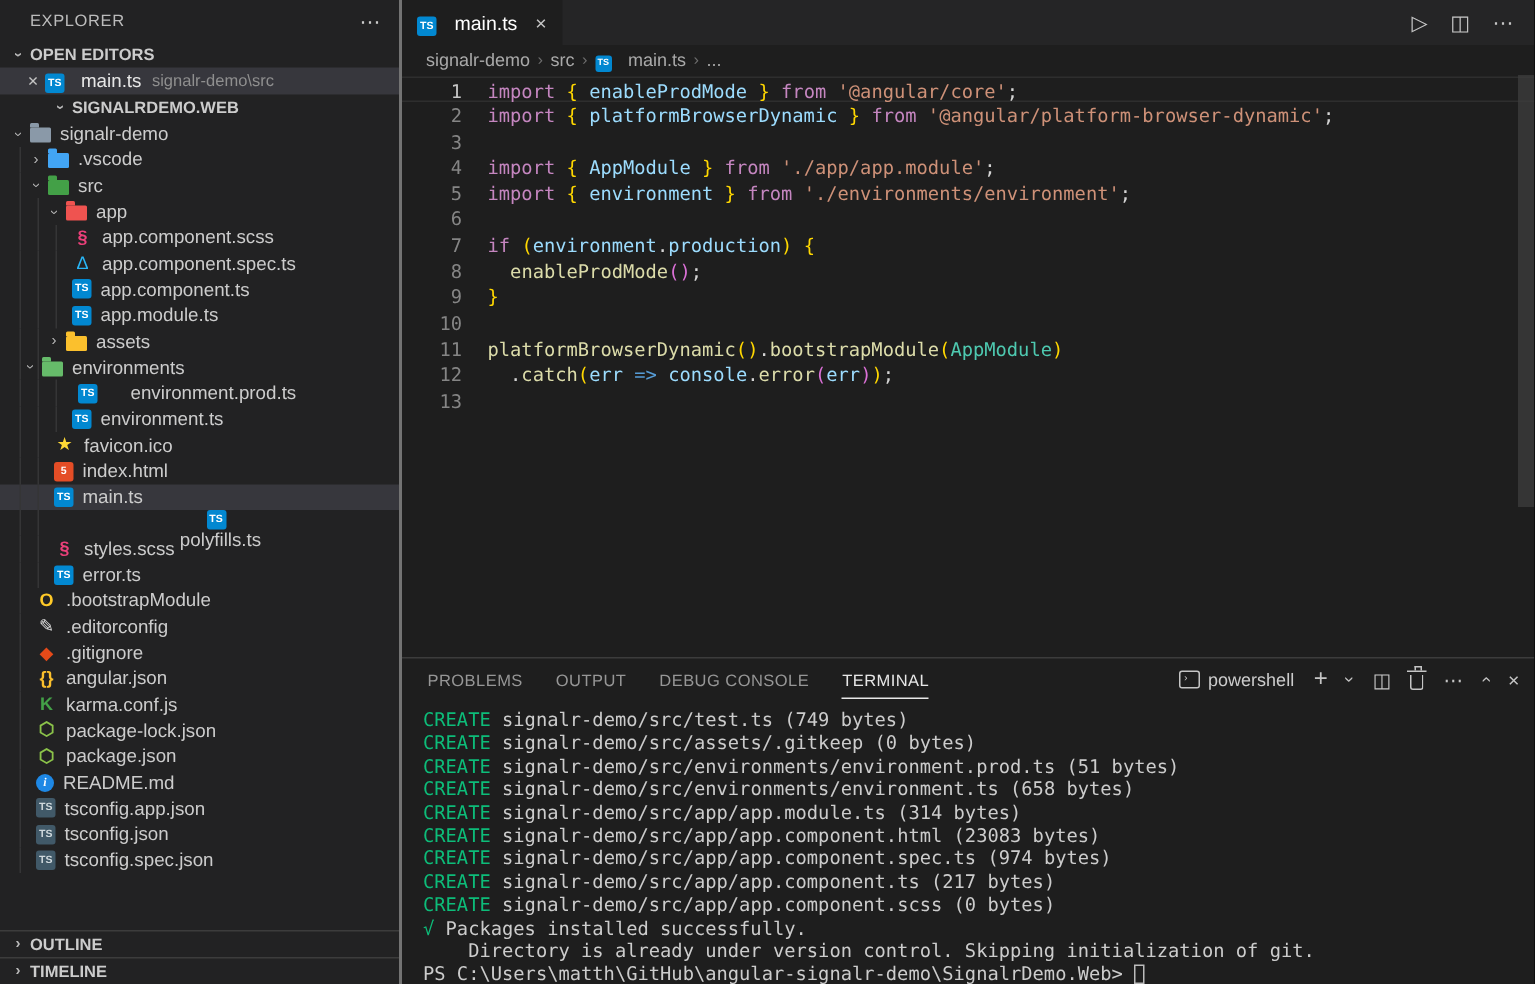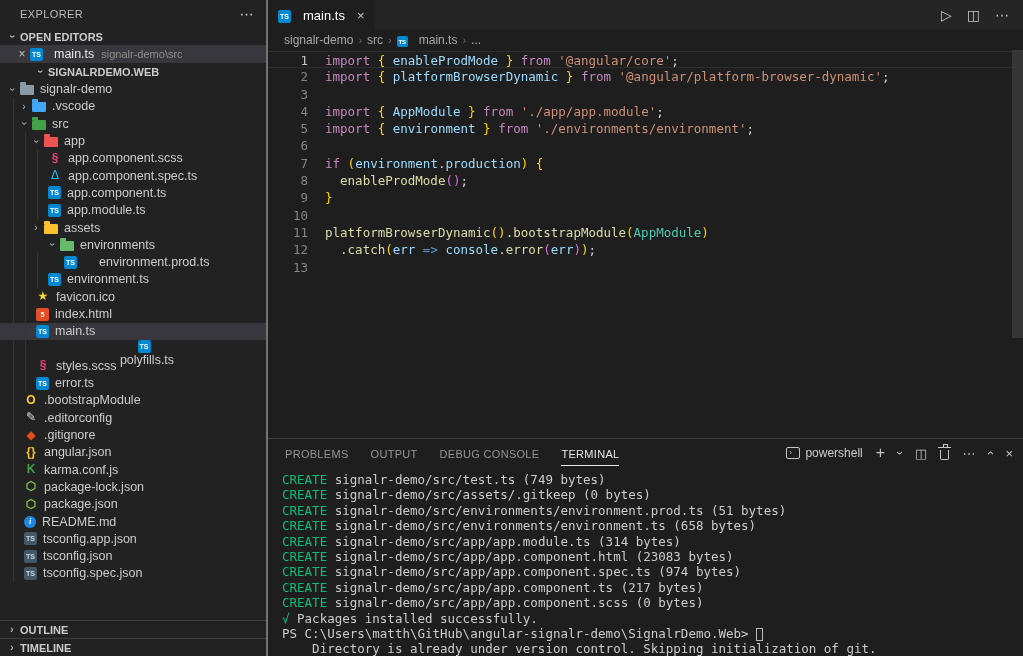--- a/index.html
+++ b/index.html
@@ -211,7 +211,7 @@
           </span>
           <span class="lbl">assets</span>
         </div>
-        <div class="tree-row" style="padding-left: 44px;">
+        <div class="tree-row" style="padding-left: 12px;">
           <span class="guide" style="left: 13px;"></span>
           <span class="guide" style="left: 25px;"></span>
           <span class="twistie open">›</span>

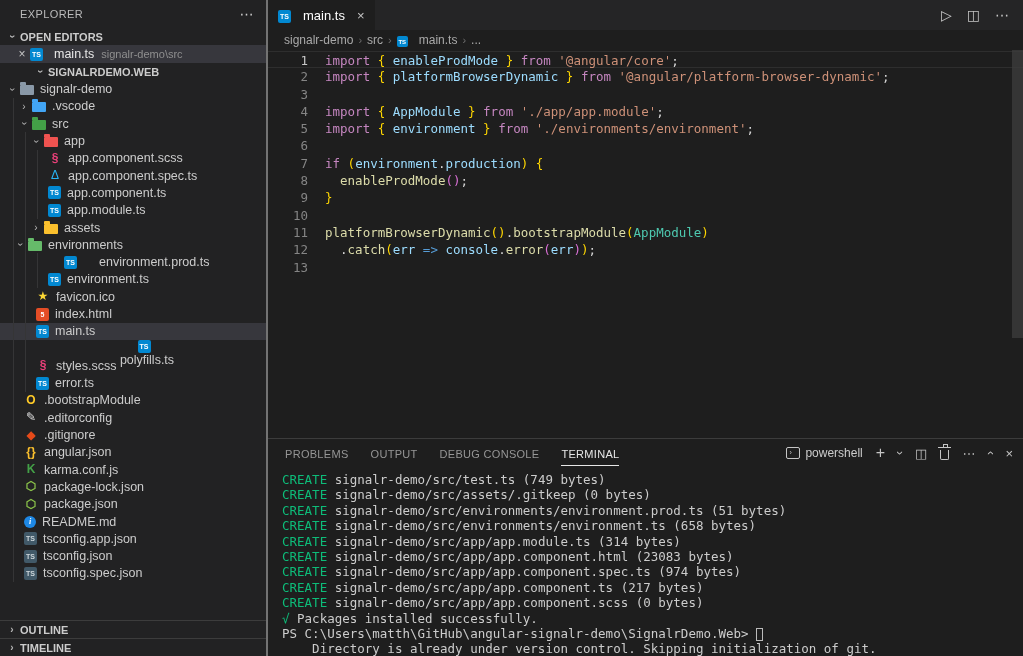--- a/index.html
+++ b/index.html
@@ -220,7 +220,7 @@
           </span>
           <span class="lbl">environments</span>
         </div>
-        <div class="tree-row" style="padding-left: 40px; gap: 16px;">
+        <div class="tree-row" style="padding-left: 28px; gap: 16px;">
           <span class="guide" style="left: 13px;"></span>
           <span class="guide" style="left: 25px;"></span>
           <span class="guide" style="left: 37px;"></span>

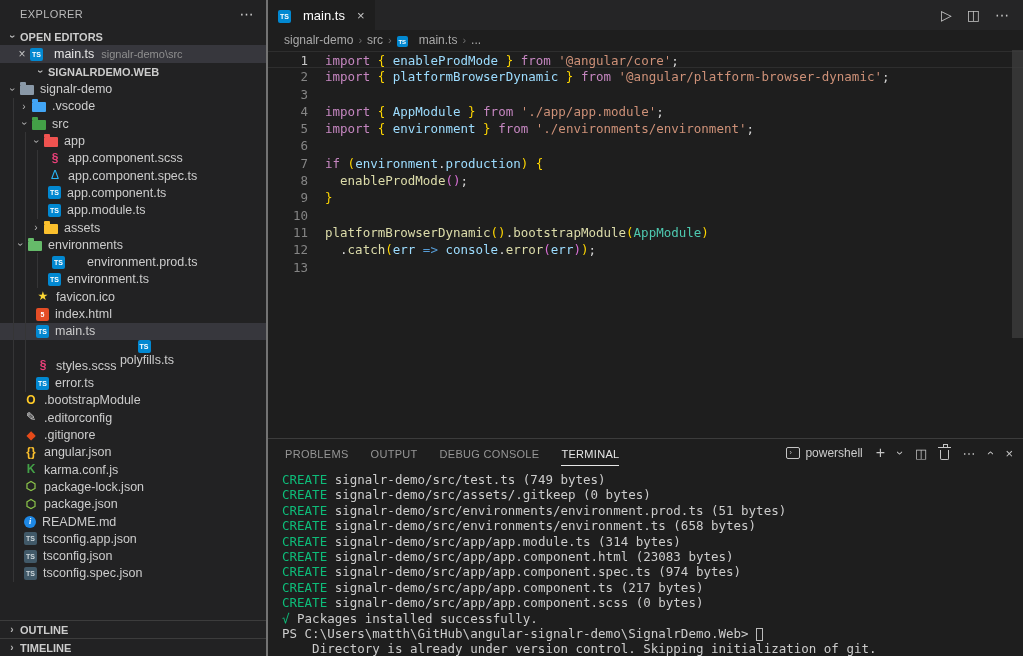--- a/index.html
+++ b/index.html
@@ -477,8 +477,8 @@
           <div class="t-line"><span class="ts-ok">CREATE </span><span class="ts-t">signalr-demo/src/app/app.component.ts (217 bytes)</span></div>
           <div class="t-line"><span class="ts-ok">CREATE </span><span class="ts-t">signalr-demo/src/app/app.component.scss (0 bytes)</span></div>
           <div class="t-line"><span class="ts-ok">√</span><span class="ts-t"> Packages installed successfully.</span></div>
+          <div class="t-line"><span class="ts-t">    Directory is already under version control. Skipping initialization of git.</span></div>
           <div class="t-line"><span class="ts-t">PS C:\Users\matth\GitHub\angular-signalr-demo\SignalrDemo.Web&gt; </span><span class="t-cursor"></span></div>
-          <div class="t-line"><span class="ts-t">    Directory is already under version control. Skipping initialization of git.</span></div>
         </div>
     </div>
   </main>

